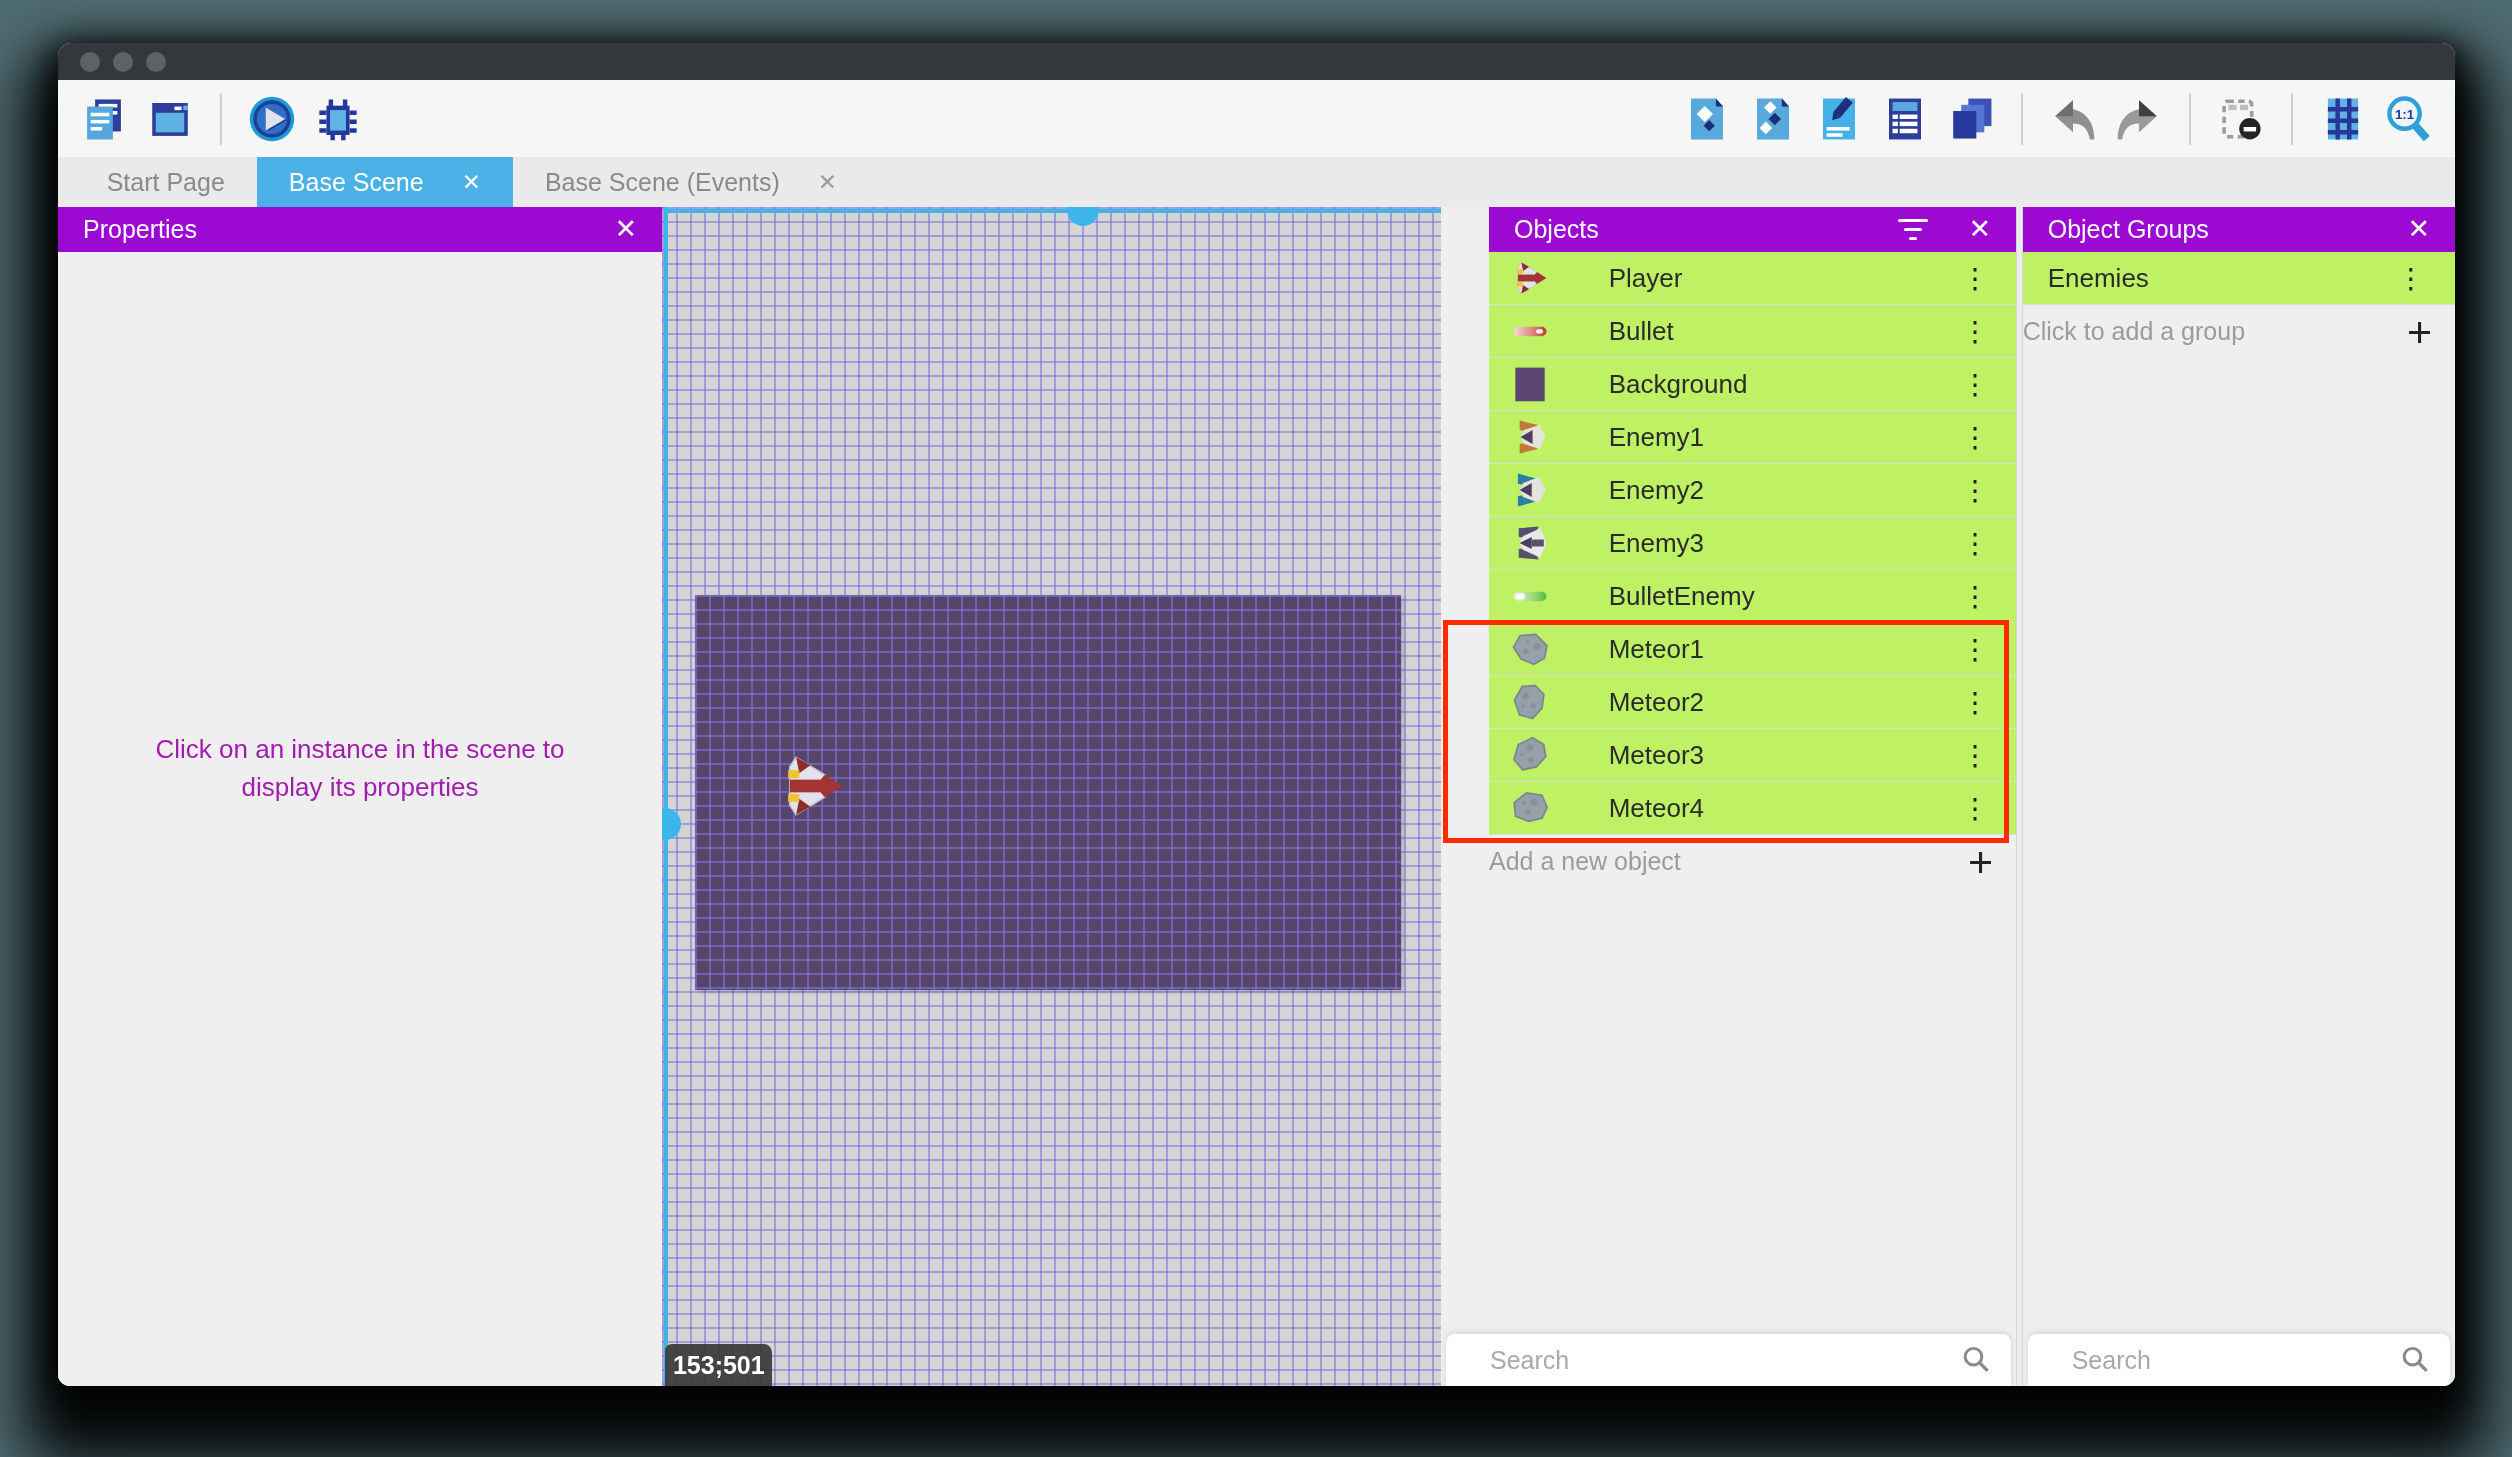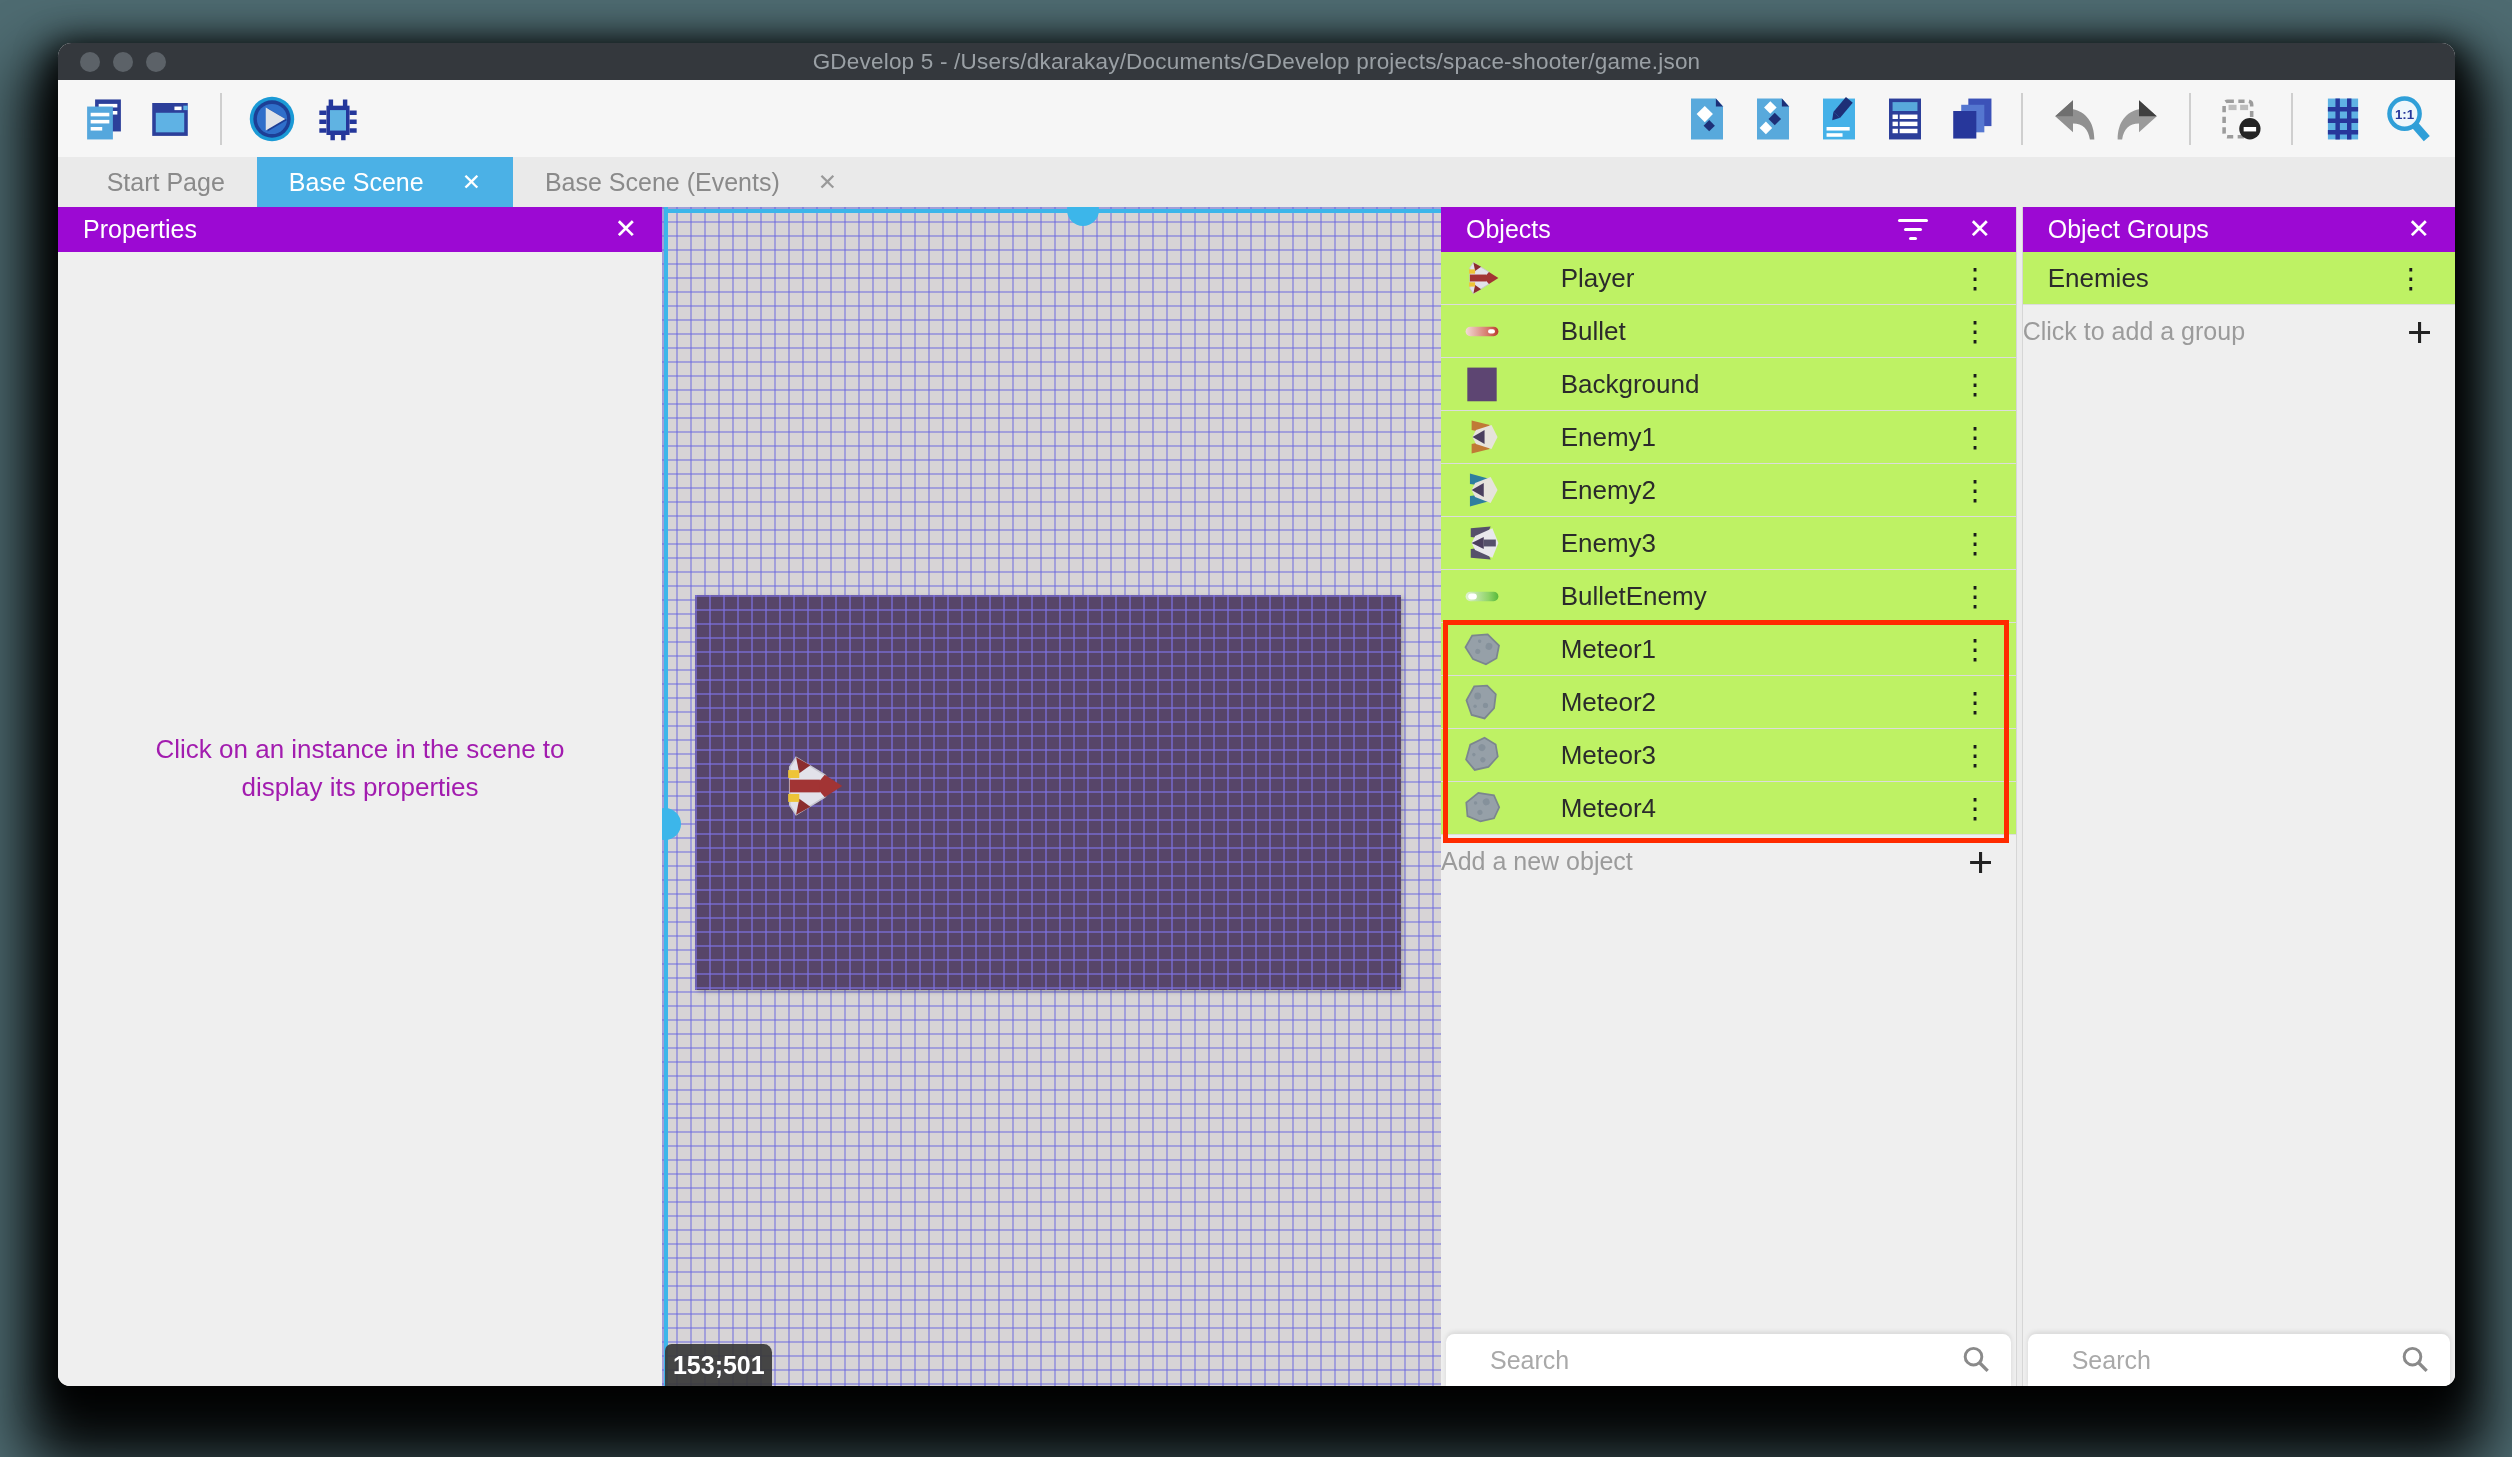--- a/index.html
+++ b/index.html
@@ -125,7 +125,6 @@
         <span class="tl"></span>
         <span class="tl"></span>
       </div>
-      <div class="win-title">GDevelop 5 - /Users/dkarakay/Documents/GDevelop projects/space-shooter/game.json</div>
     </div>
 
     <div class="toolbar">

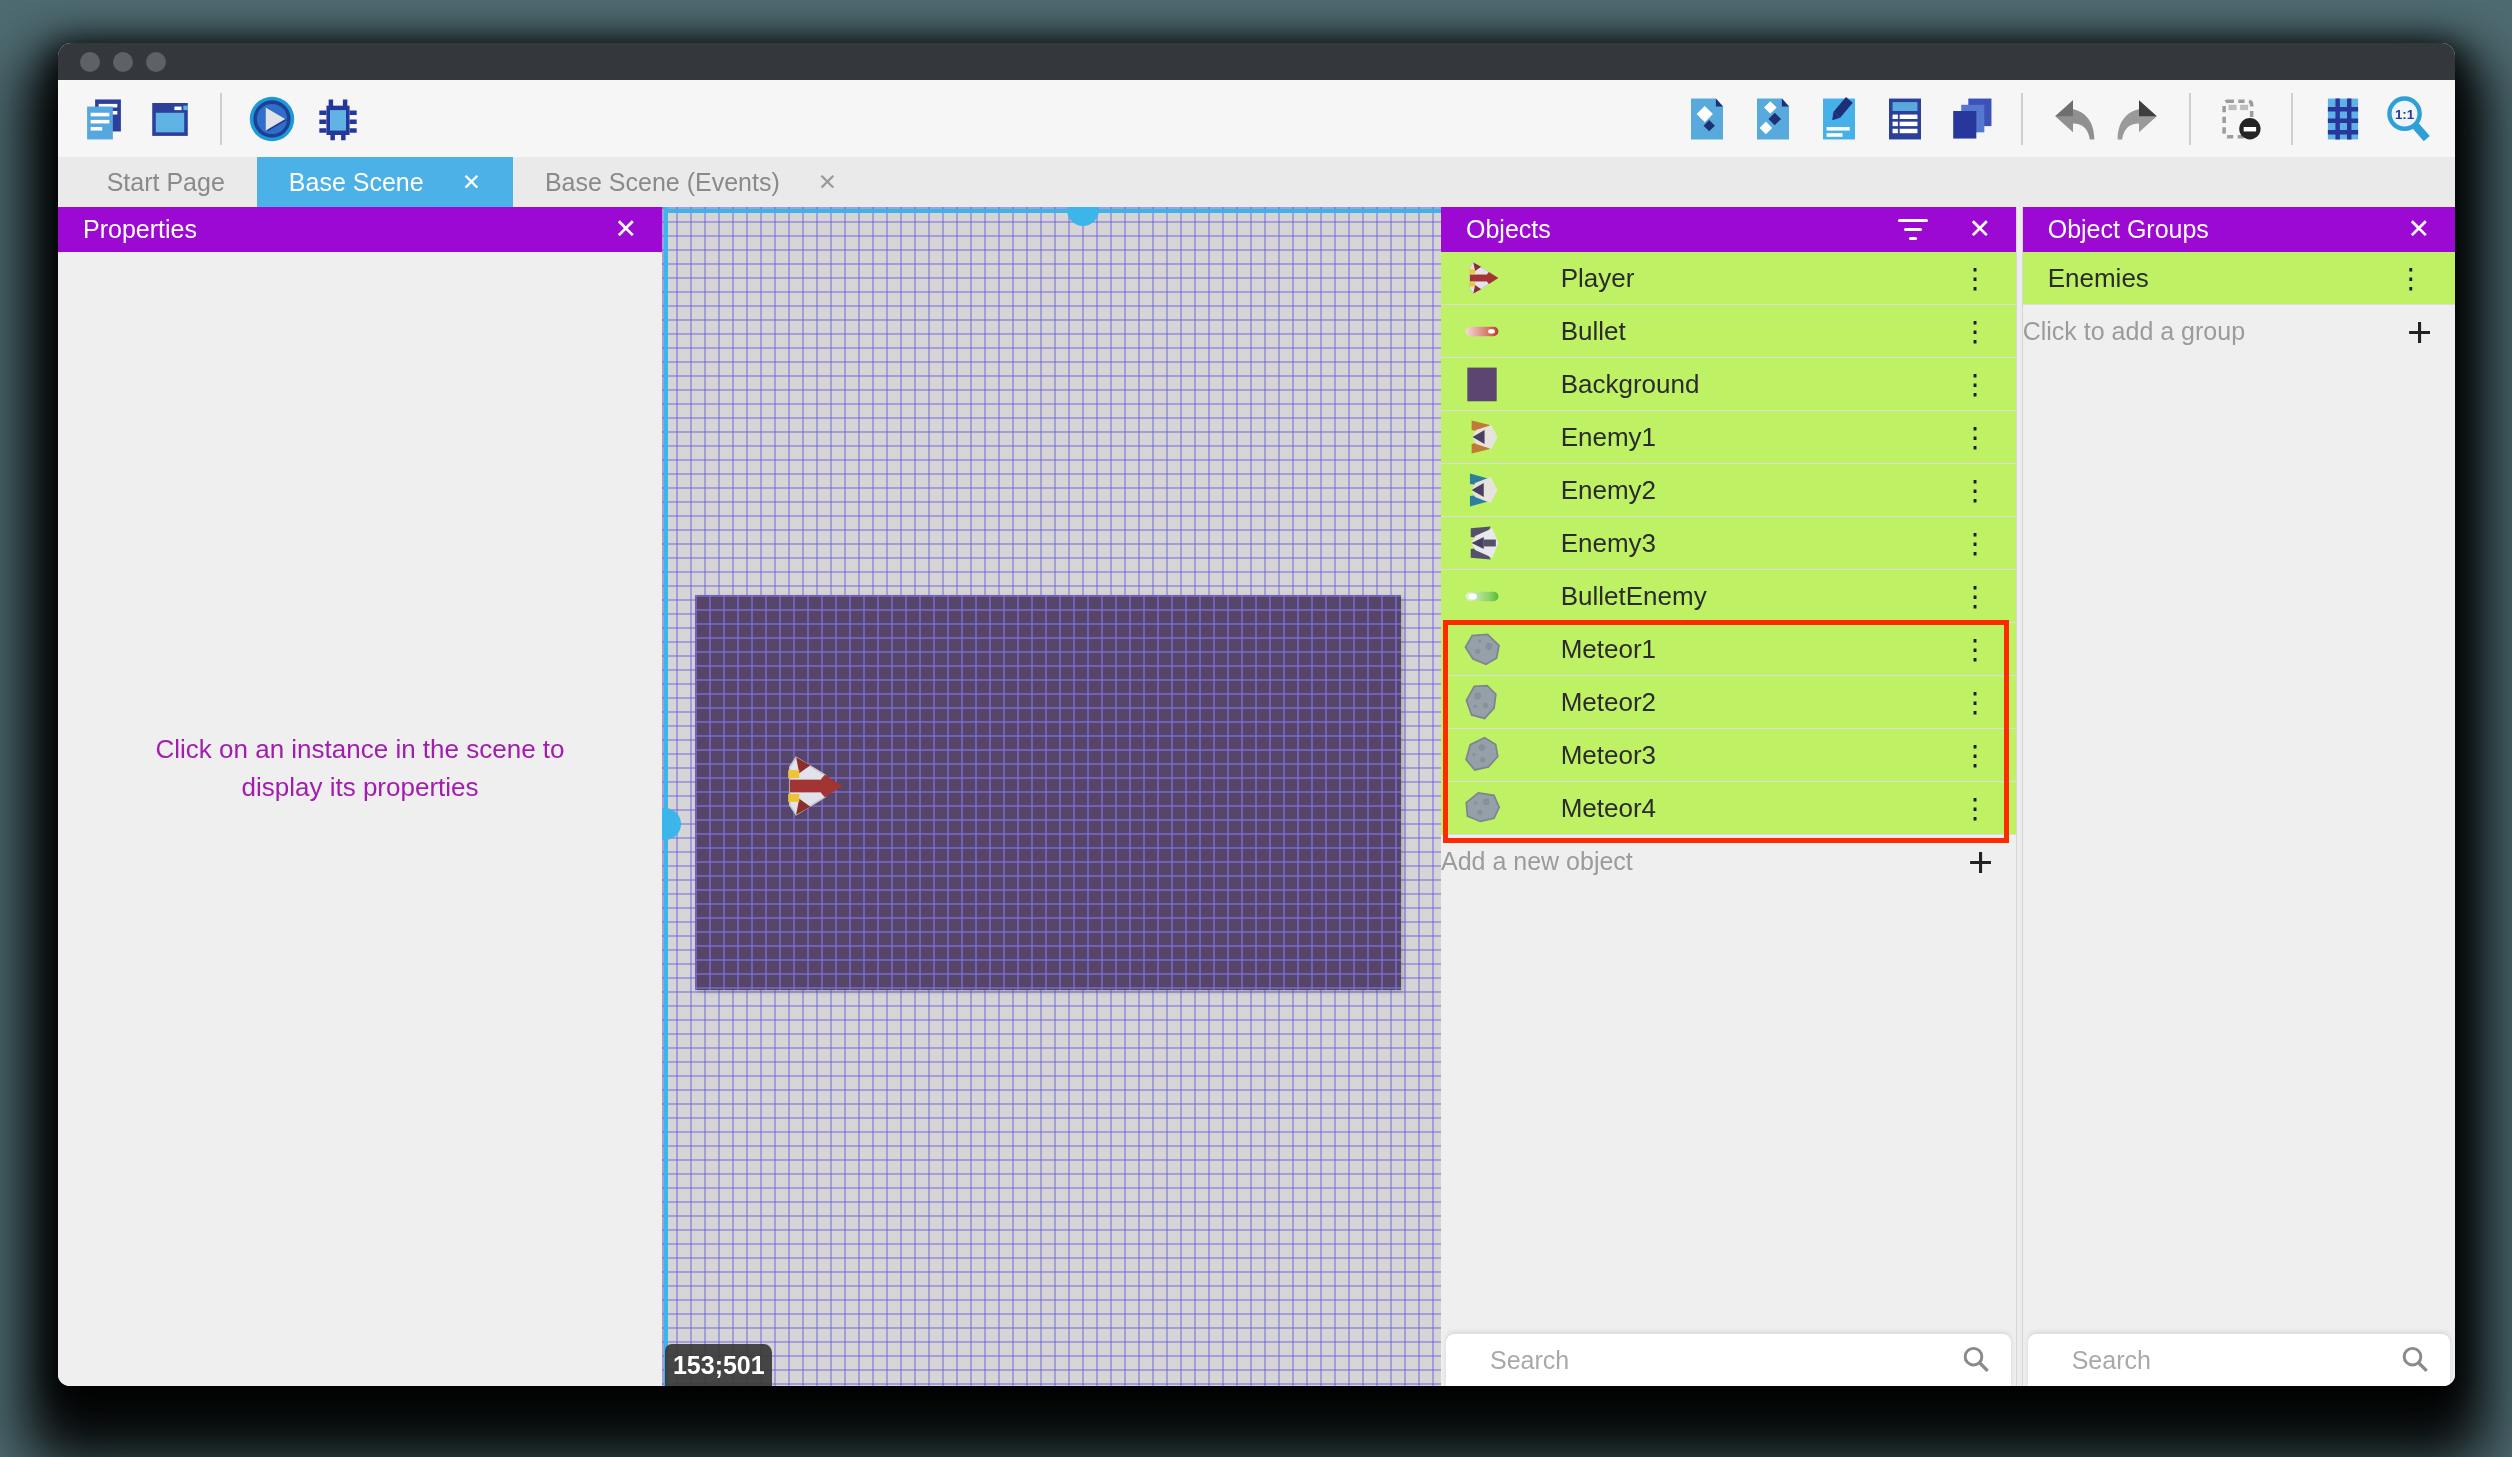--- a/index.html
+++ b/index.html
@@ -83,7 +83,7 @@
                  border-radius:6.7px 8.3px 0 0; }
 
   
-  .objects-panel { width:575px; background:#efefef; position:relative; display:flex; flex-direction:column; }
+  .objects-panel { width:575px; background:#efefef; position:relative; display:flex; flex-direction:column;padding-left:48px; }
   .list-rows { flex:0 0 auto; }
   .list-row { height:53px; display:flex; align-items:center; padding:0 21.7px;
               border-bottom:1.7px solid #dcdcdc; font-size:26px; color:#2b2b2b; background:#bef264; cursor:pointer; }

